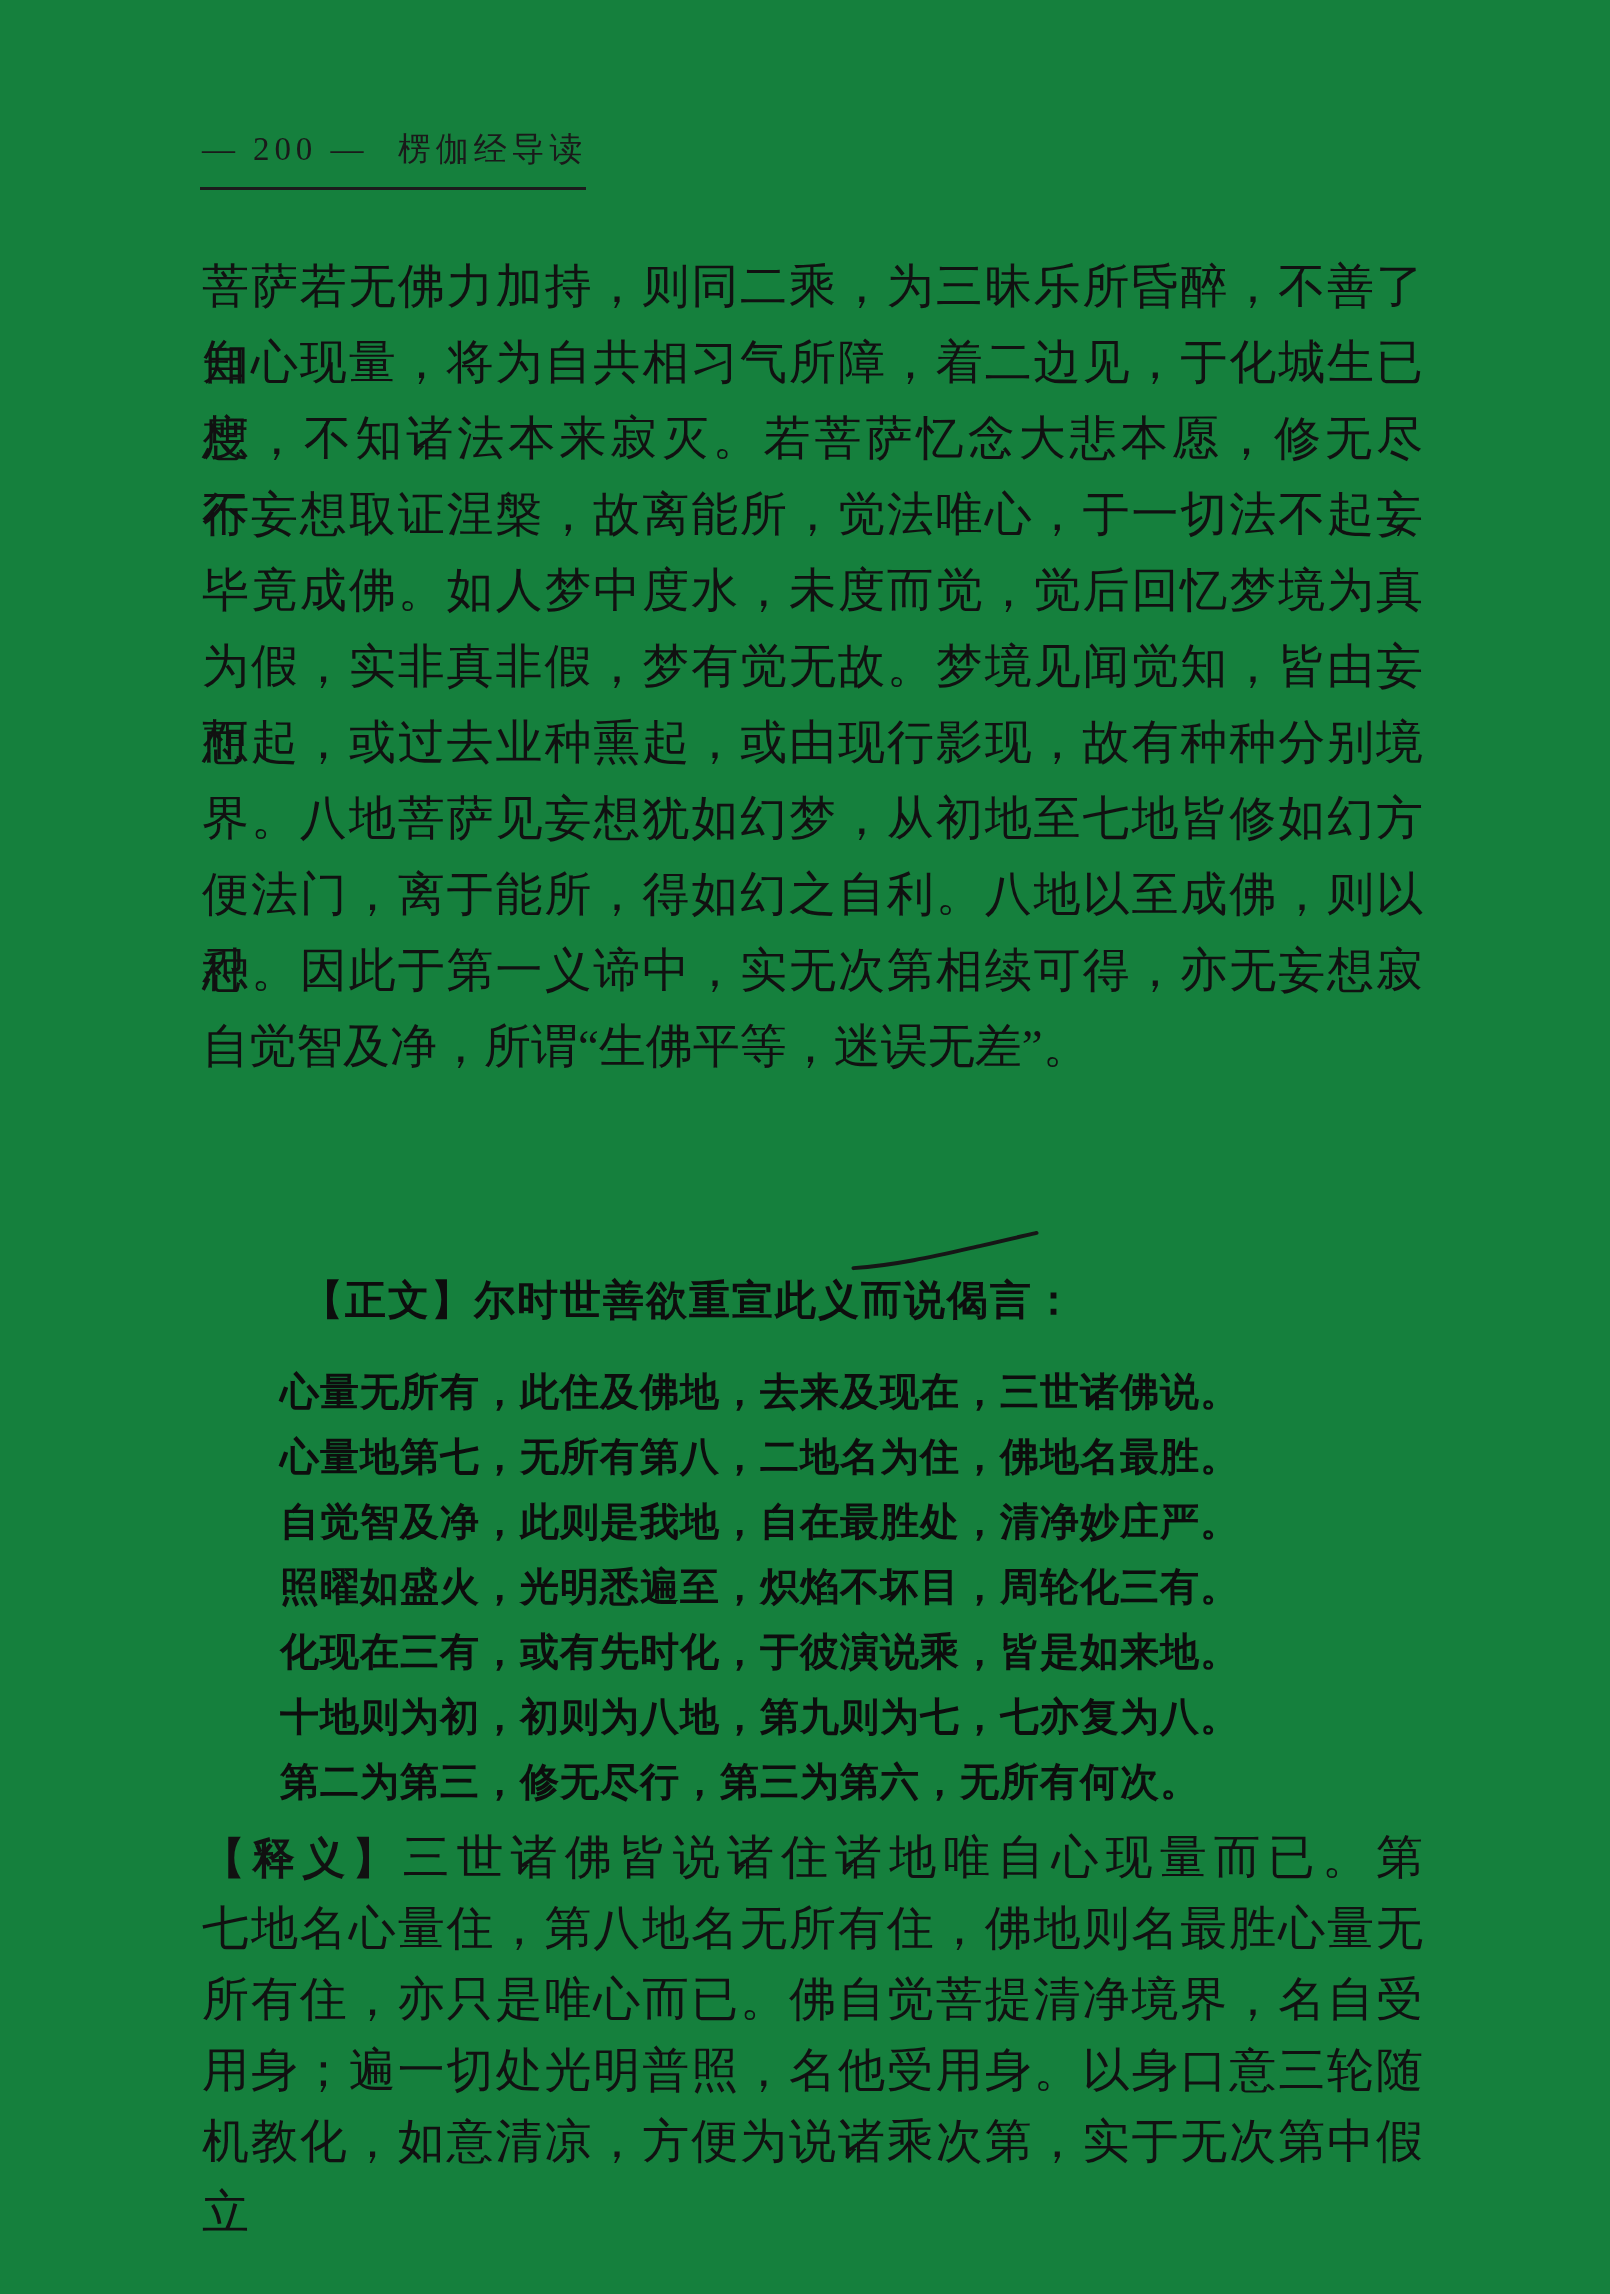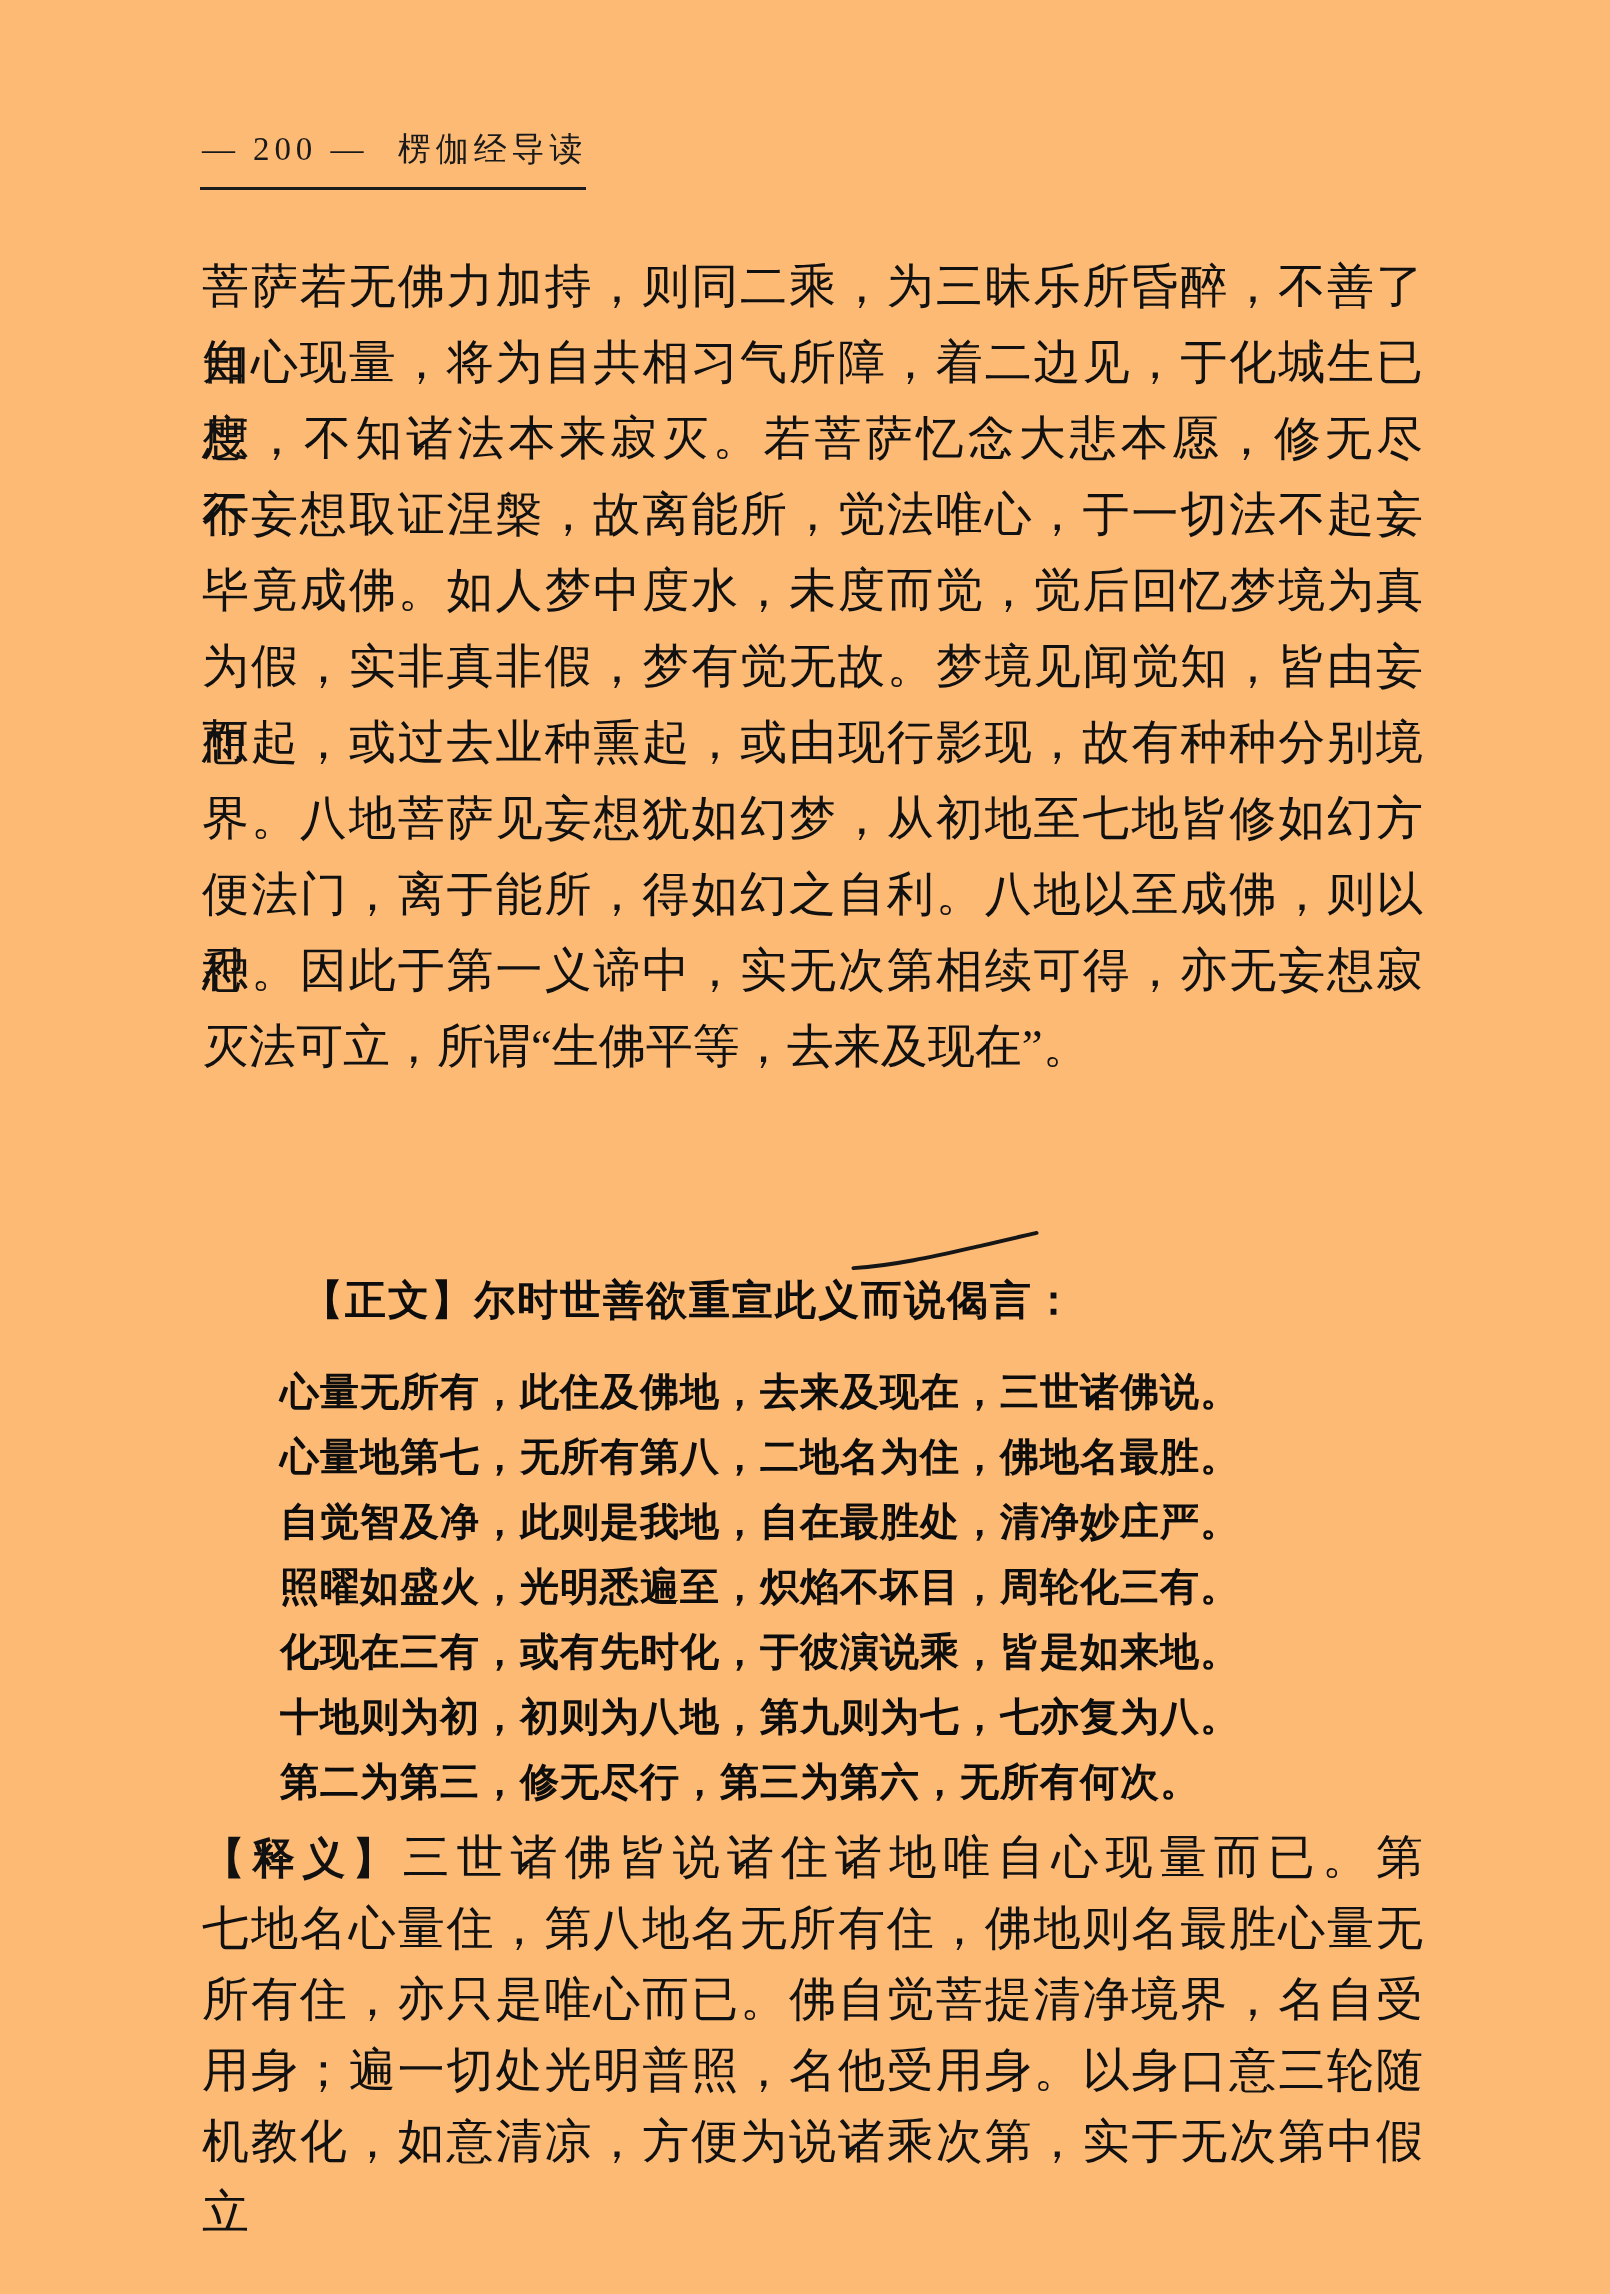--- a/index.html
+++ b/index.html
@@ -12,7 +12,7 @@
     width: 1611px;
     height: 2294px;
     margin: 0 auto;
-    background: #fdba74;
+    background: #15803d;
     color: #111111;
     overflow: hidden;
   }

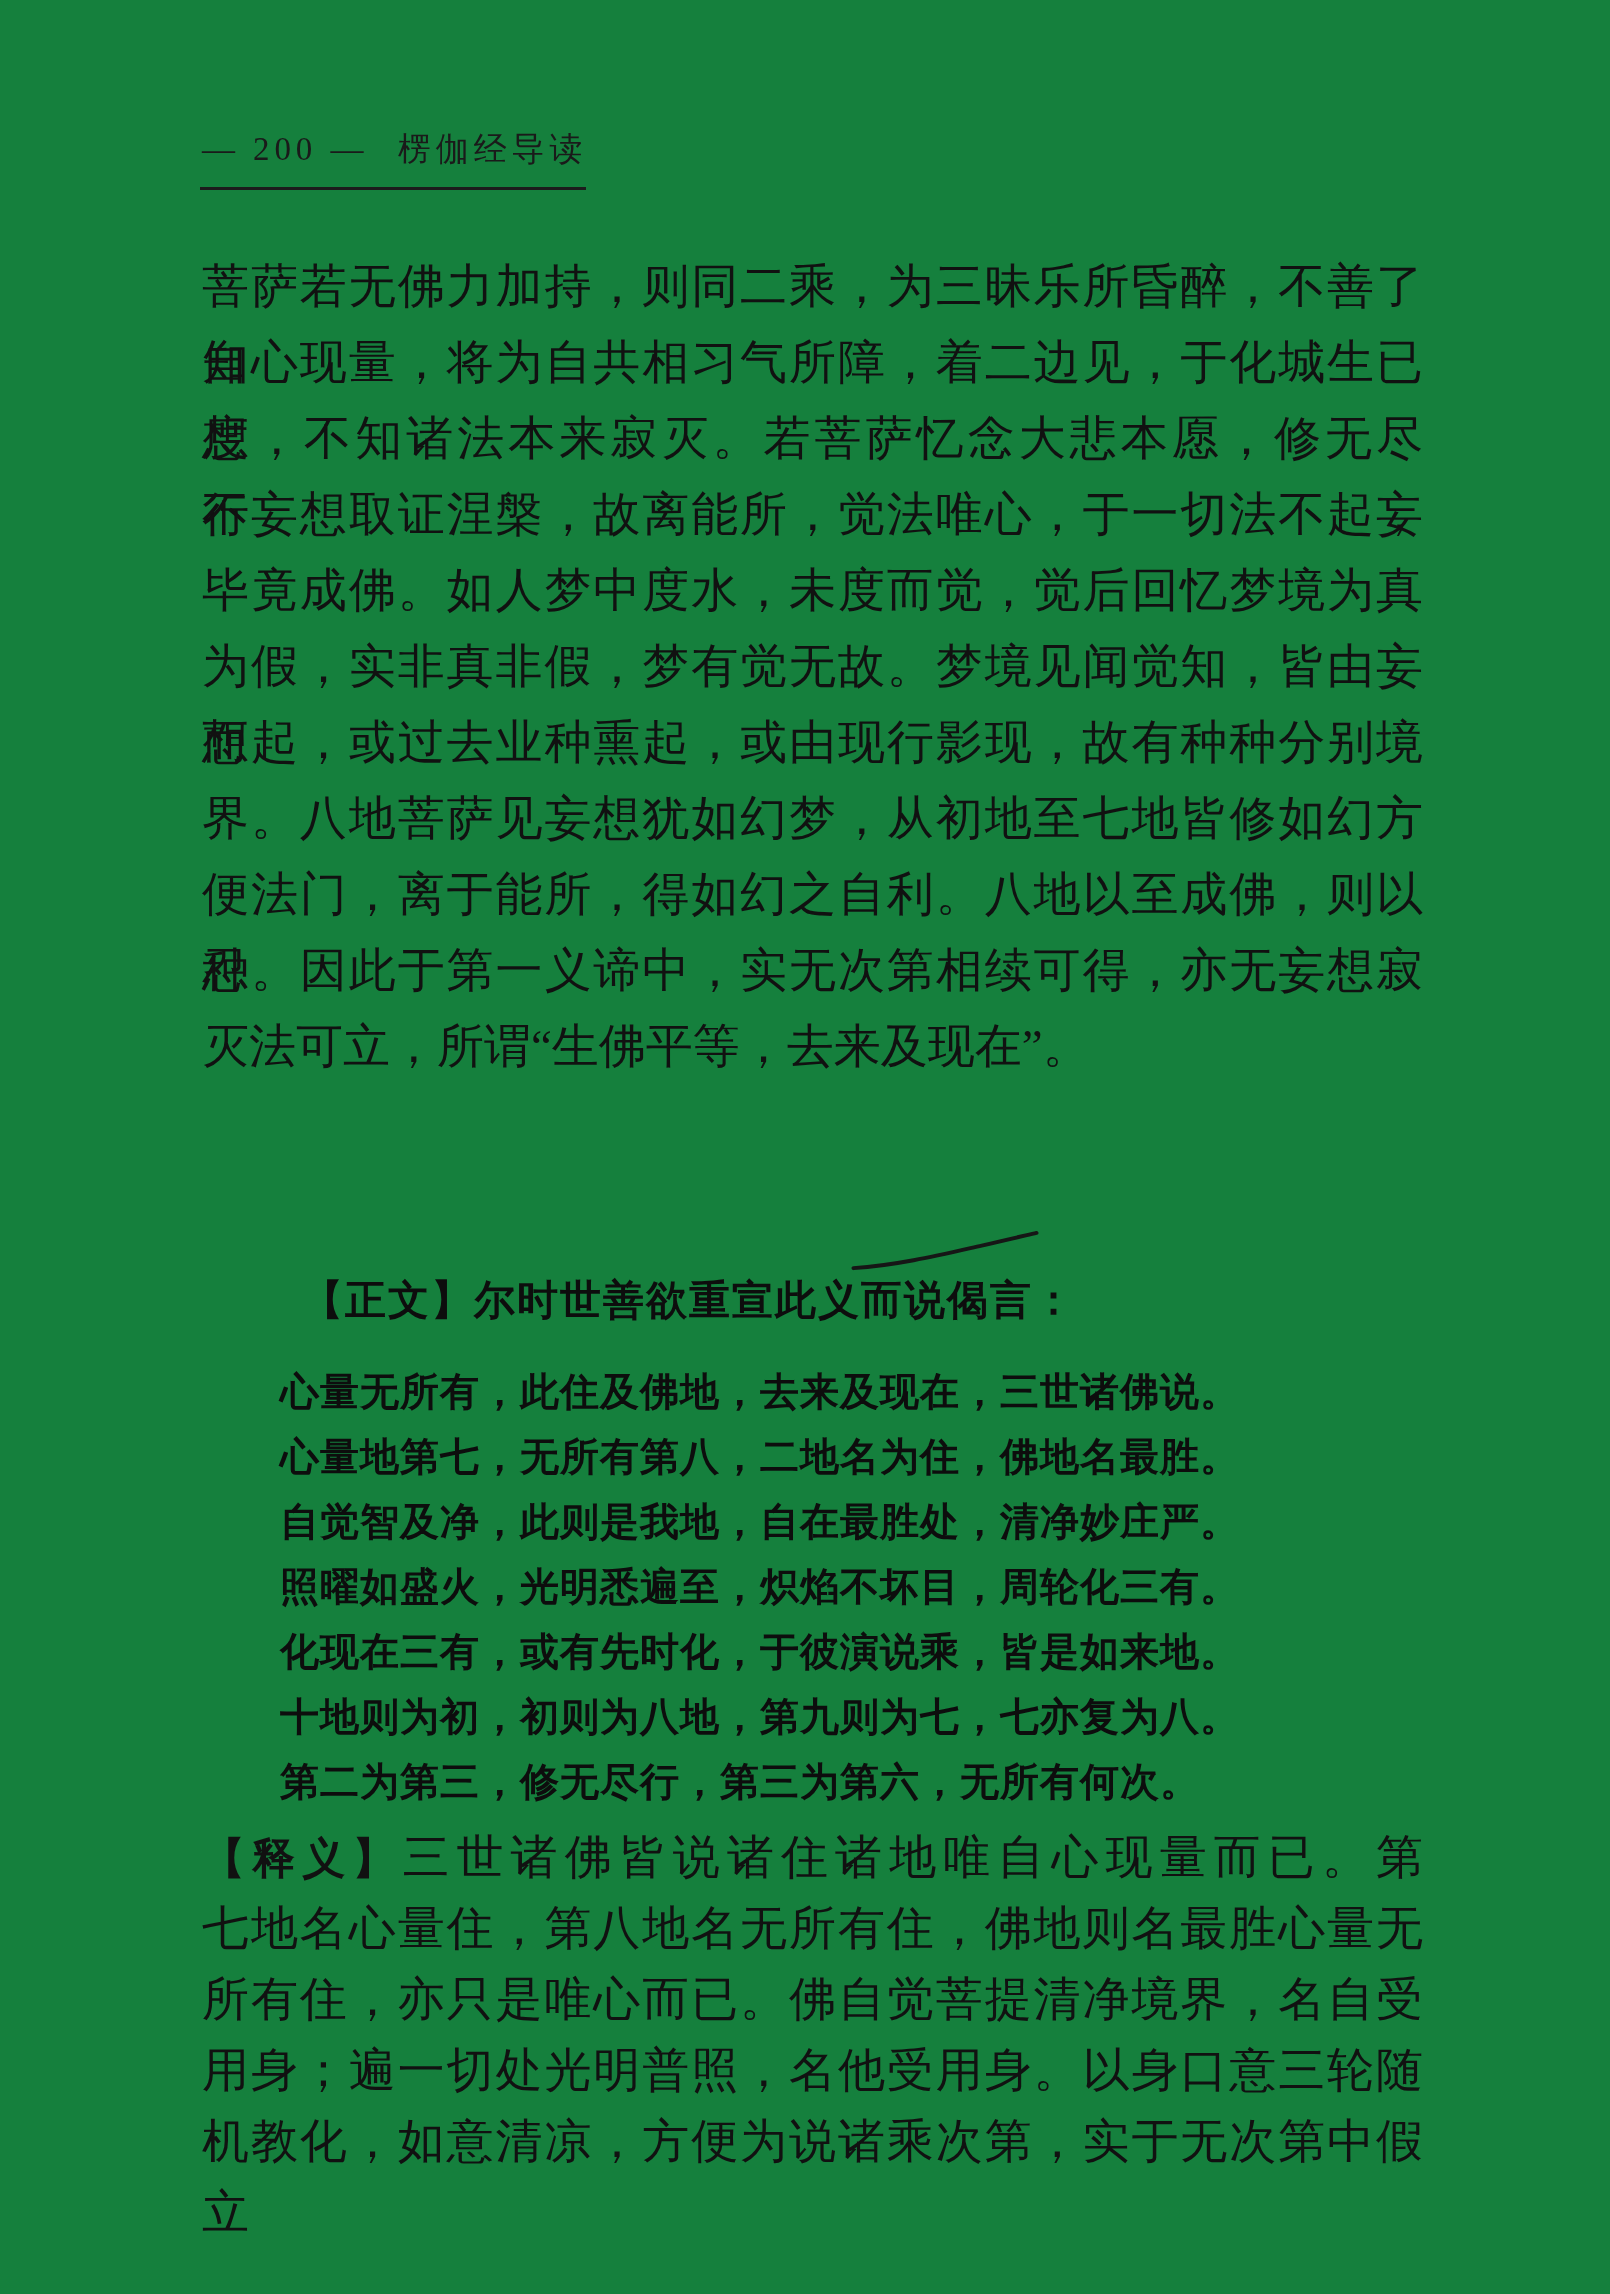--- a/index.html
+++ b/index.html
@@ -139,7 +139,7 @@
     <div class="para-line">界。八地菩萨见妄想犹如幻梦，从初地至七地皆修如幻方</div>
     <div class="para-line">便法门，离于能所，得如幻之自利。八地以至成佛，则以种</div>
     <div class="para-line">忍。因此于第一义谛中，实无次第相续可得，亦无妄想寂</div>
-    <div class="para-line para-last">灭法可立，所谓“生佛平等，去来及现在”。</div>
+    <div class="para-line para-last">自觉智及净，所谓“生佛平等，迷误无差”。</div>
   </div>
 
   <svg class="pen-stroke" viewBox="0 0 195 48" xmlns="http://www.w3.org/2000/svg">

